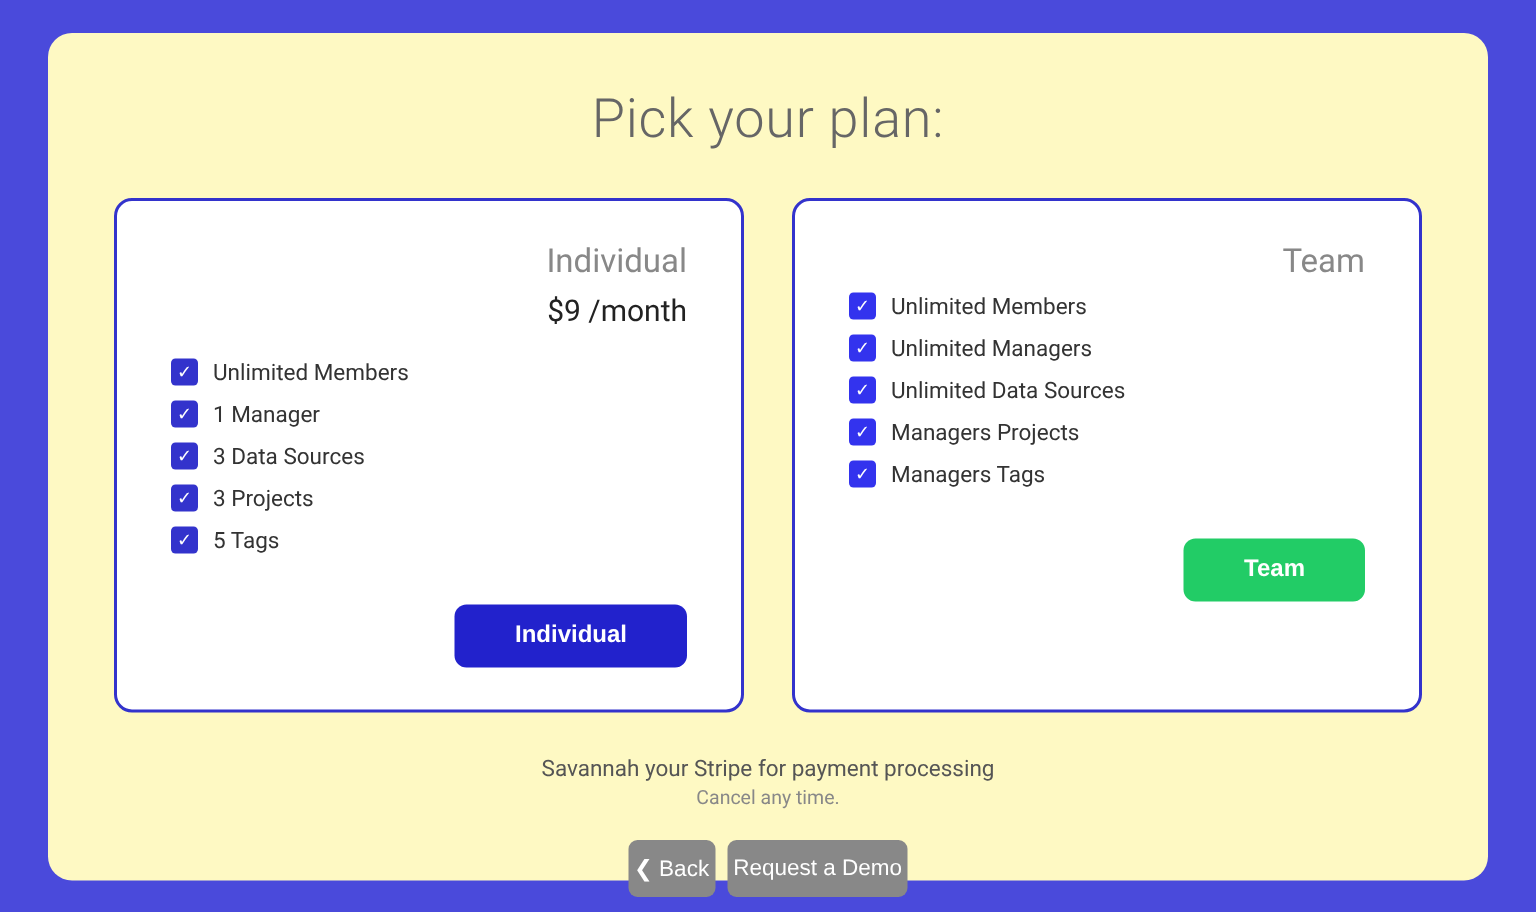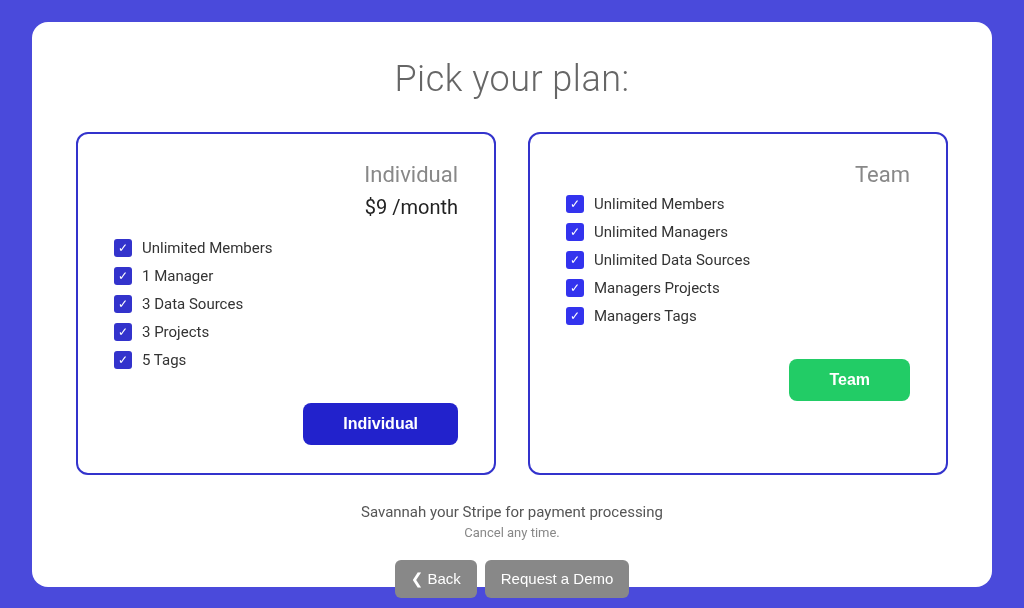--- a/index.html
+++ b/index.html
@@ -19,7 +19,7 @@
     }
 
     .main-container {
-      background: #ffffff;
+      background: #fef9c3;
       border-radius: 16px;
       width: 960px;
       height: 565px;

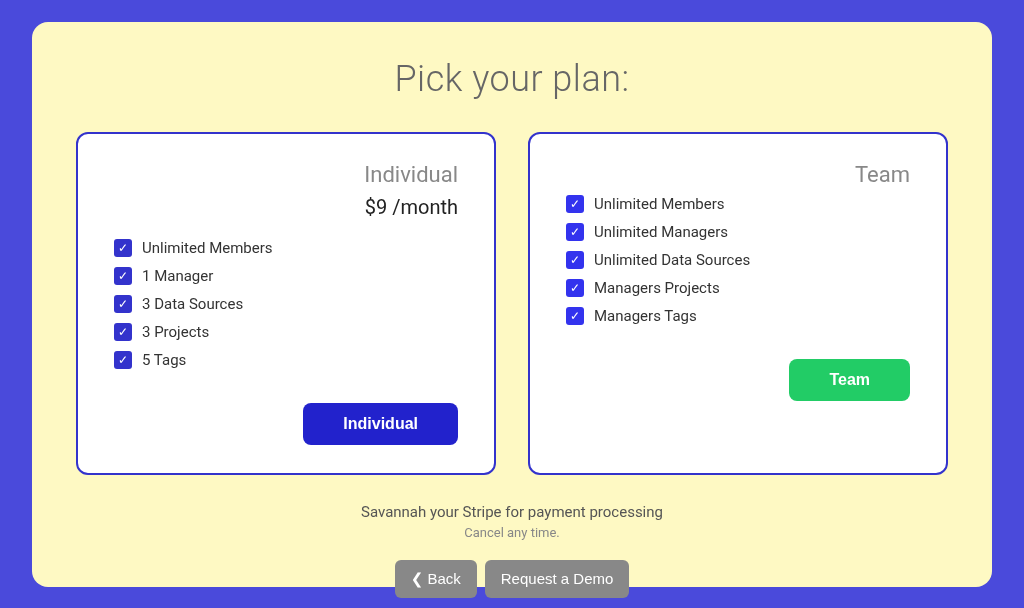--- a/index.html
+++ b/index.html
@@ -140,7 +140,7 @@
     }
 
     .btn-secondary {
-      padding: 10px 16px;
+      padding: 10px 4px;
       border-radius: 6px;
       border: none;
       cursor: pointer;

